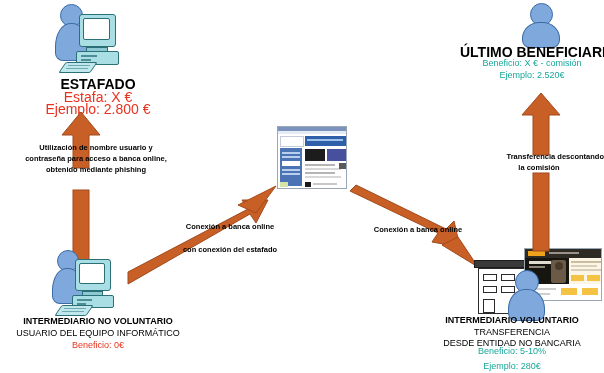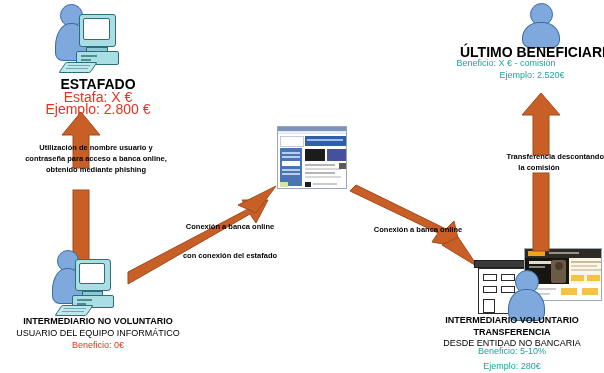--- a/index.html
+++ b/index.html
@@ -308,7 +308,7 @@
   </div>
 
   <div class="txt lbl-bold fs10 c-black" style="left:460px; top:44px; width:144px;">ÚLTIMO BENEFICIARIO</div>
-  <div class="txt fs9 c-teal" style="left:434px; top:58px; width:144px;">Beneficio: X € - comisión</div>
+  <div class="txt fs9 c-teal" style="left:460px; top:58px; width:144px;">Beneficio: X € - comisión</div>
   <div class="txt fs9 c-teal" style="left:460px; top:70px; width:144px;">Ejemplo: 2.520€</div>
 
 </div>

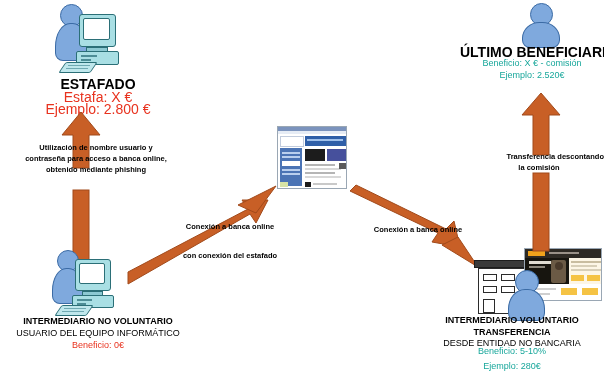--- a/index.html
+++ b/index.html
@@ -207,7 +207,7 @@
   </div>
 
   <div class="txt lbl-bold fs75 c-black" style="left:150px; top:222px; width:160px;">Conexión a banca online</div>
-  <div class="txt lbl-bold fs75 c-black" style="left:150px; top:251px; width:160px;">con conexión del estafado</div>
+  <div class="txt lbl-bold fs75 c-black" style="left:150px; top:245px; width:160px;">con conexión del estafado</div>
 
   <div class="thumb" style="left:277px; top:126px; width:70px; height:63px;">
     <div class="thumb-bar" style="left:0; top:0; width:70px; height:4px; background:#7b93bd;"></div>

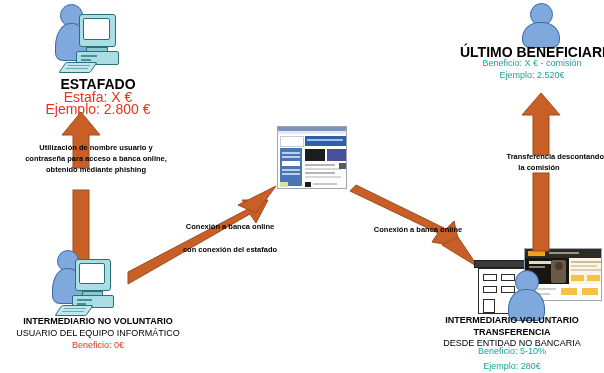--- a/index.html
+++ b/index.html
@@ -285,7 +285,7 @@
   </div>
 
   <div class="txt lbl-bold fs9 c-black" style="left:420px; top:315px; width:184px;">INTERMEDIARIO VOLUNTARIO</div>
-  <div class="txt fs9 c-black" style="left:420px; top:327px; width:184px;font-weight:bold;">TRANSFERENCIA</div>
+  <div class="txt fs9 c-black" style="left:420px; top:327px; width:184px;">TRANSFERENCIA</div>
   <div class="txt fs9 c-black" style="left:420px; top:338px; width:184px;">DESDE ENTIDAD NO BANCARIA</div>
   <div class="txt fs9 c-teal" style="left:420px; top:346px; width:184px;">Beneficio: 5-10%</div>
   <div class="txt fs9 c-teal" style="left:420px; top:361px; width:184px;">Ejemplo: 280€</div>

